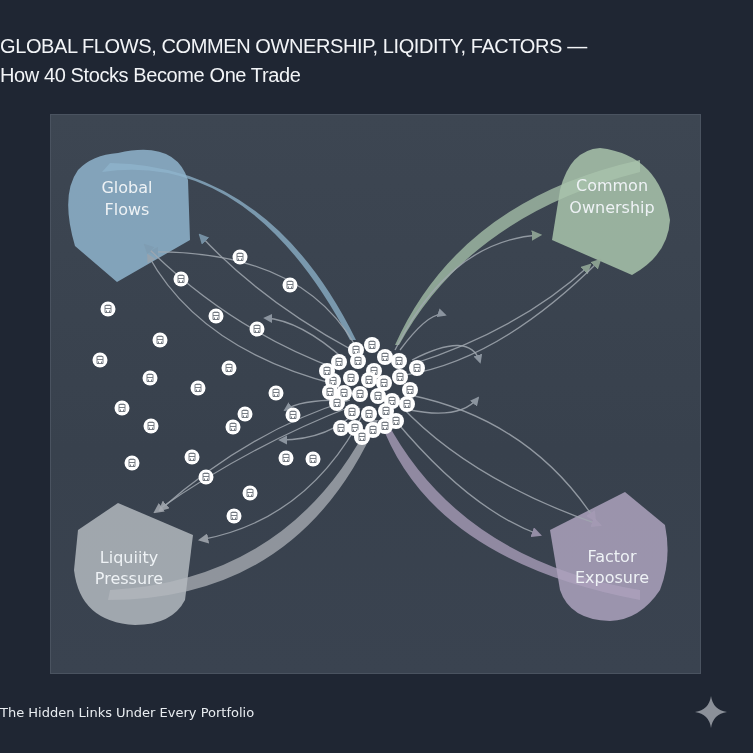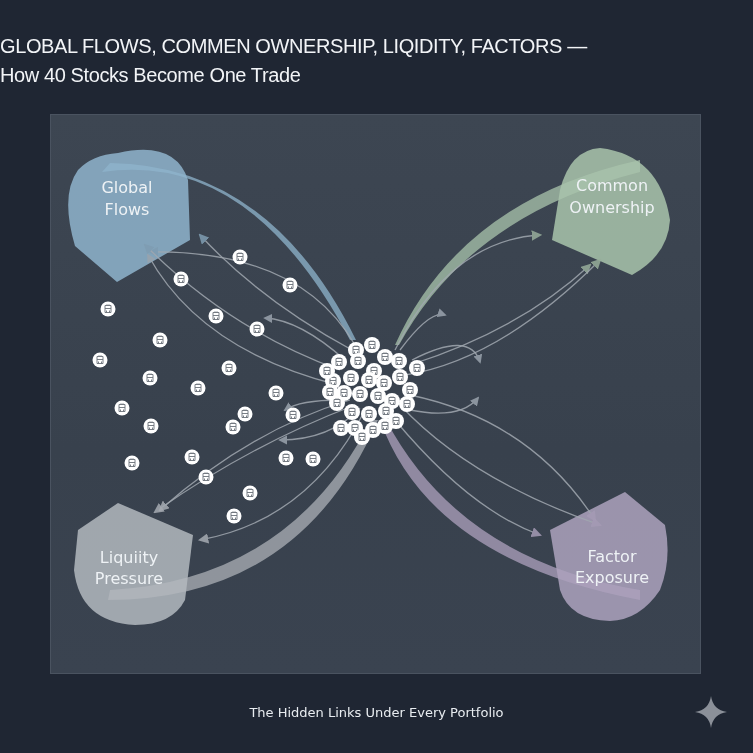--- a/index.html
+++ b/index.html
@@ -27,7 +27,7 @@
     font-family: "DejaVu Sans", sans-serif; font-size: 16px; fill: #eef2f5;
   }
   .subtitle {
-    position: absolute; left: 0; top: 705px; width: 753px; text-align: center;
+    position: absolute; left: 0; top: 705px; width: 753px; text-align: left;
     color: #e8ecf0; font-family: "DejaVu Sans", sans-serif; font-size: 13px;
   }
   .sparkle { position: absolute; left: 693px; top: 694px; width: 36px; height: 36px; }

